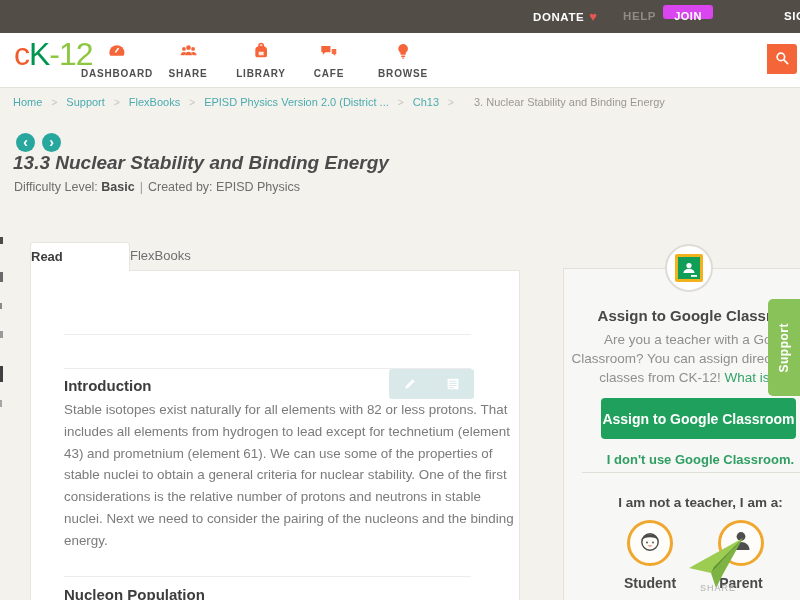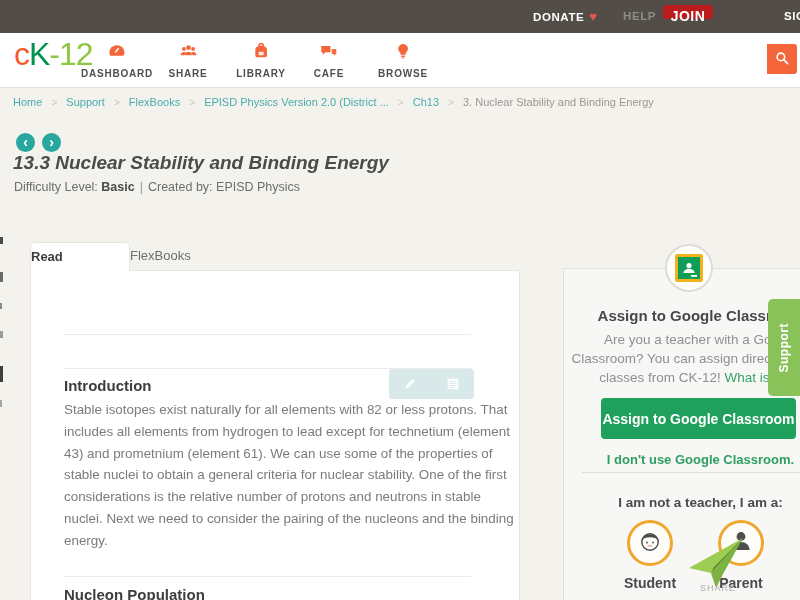--- a/index.html
+++ b/index.html
@@ -14,7 +14,7 @@
   #donate { left:533px; }
   #donate .heart { color:#e8564f; font-size:13px; margin-left:5px; }
   #help { left:623px; color:#8f8b85; }
-  #join-btn { position:absolute; left:663px; top:5px; width:50px; height:14px; background:#b91c1c; border:none; border-radius:3px; color:#fff; font-size:14px; font-weight:bold; letter-spacing:0.5px; line-height:23px; text-align:center; cursor:pointer; font-family:"Liberation Sans", sans-serif; }
+  #join-btn { position:absolute; left:663px; top:5px; width:50px; height:14px; background:#d946ef; border:none; border-radius:3px; color:#fff; font-size:11px; font-weight:bold; letter-spacing:0.5px; line-height:23px; text-align:center; cursor:pointer; font-family:"Liberation Sans", sans-serif; }
   #signin { left:784px; }
   
   #navbar { position:absolute; left:0; top:33px; width:800px; height:55px; background:#ffffff; border-bottom:1px solid #e3e1da; }

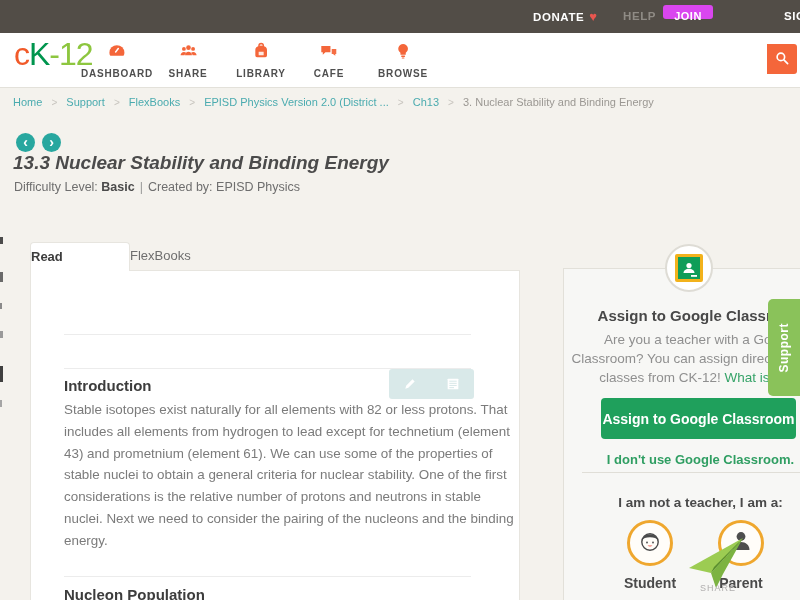--- a/index.html
+++ b/index.html
@@ -32,7 +32,7 @@
   #breadcrumb { position:absolute; left:13px; top:96px; font-size:11px; color:#4aabaf; white-space:nowrap; }
   #breadcrumb .bc-link { color:#4aabaf; cursor:pointer; }
   #breadcrumb .bc-sep { color:#c8c5bf; margin:0 6px; font-size:10px; }
-  #breadcrumb .bc-current { color:#9b9893; }
+  #breadcrumb .bc-current { color:#9b9893;margin-left:11px; }
   
   .pager-btn { position:absolute; top:133px; width:19px; height:19px; border-radius:50%; background:#28a79f; border:none; color:#fff; font-size:14px; font-weight:bold; line-height:17px; text-align:center; cursor:pointer; padding:0; font-family:"Liberation Sans", sans-serif; }
   #prev-btn { left:16px; }

